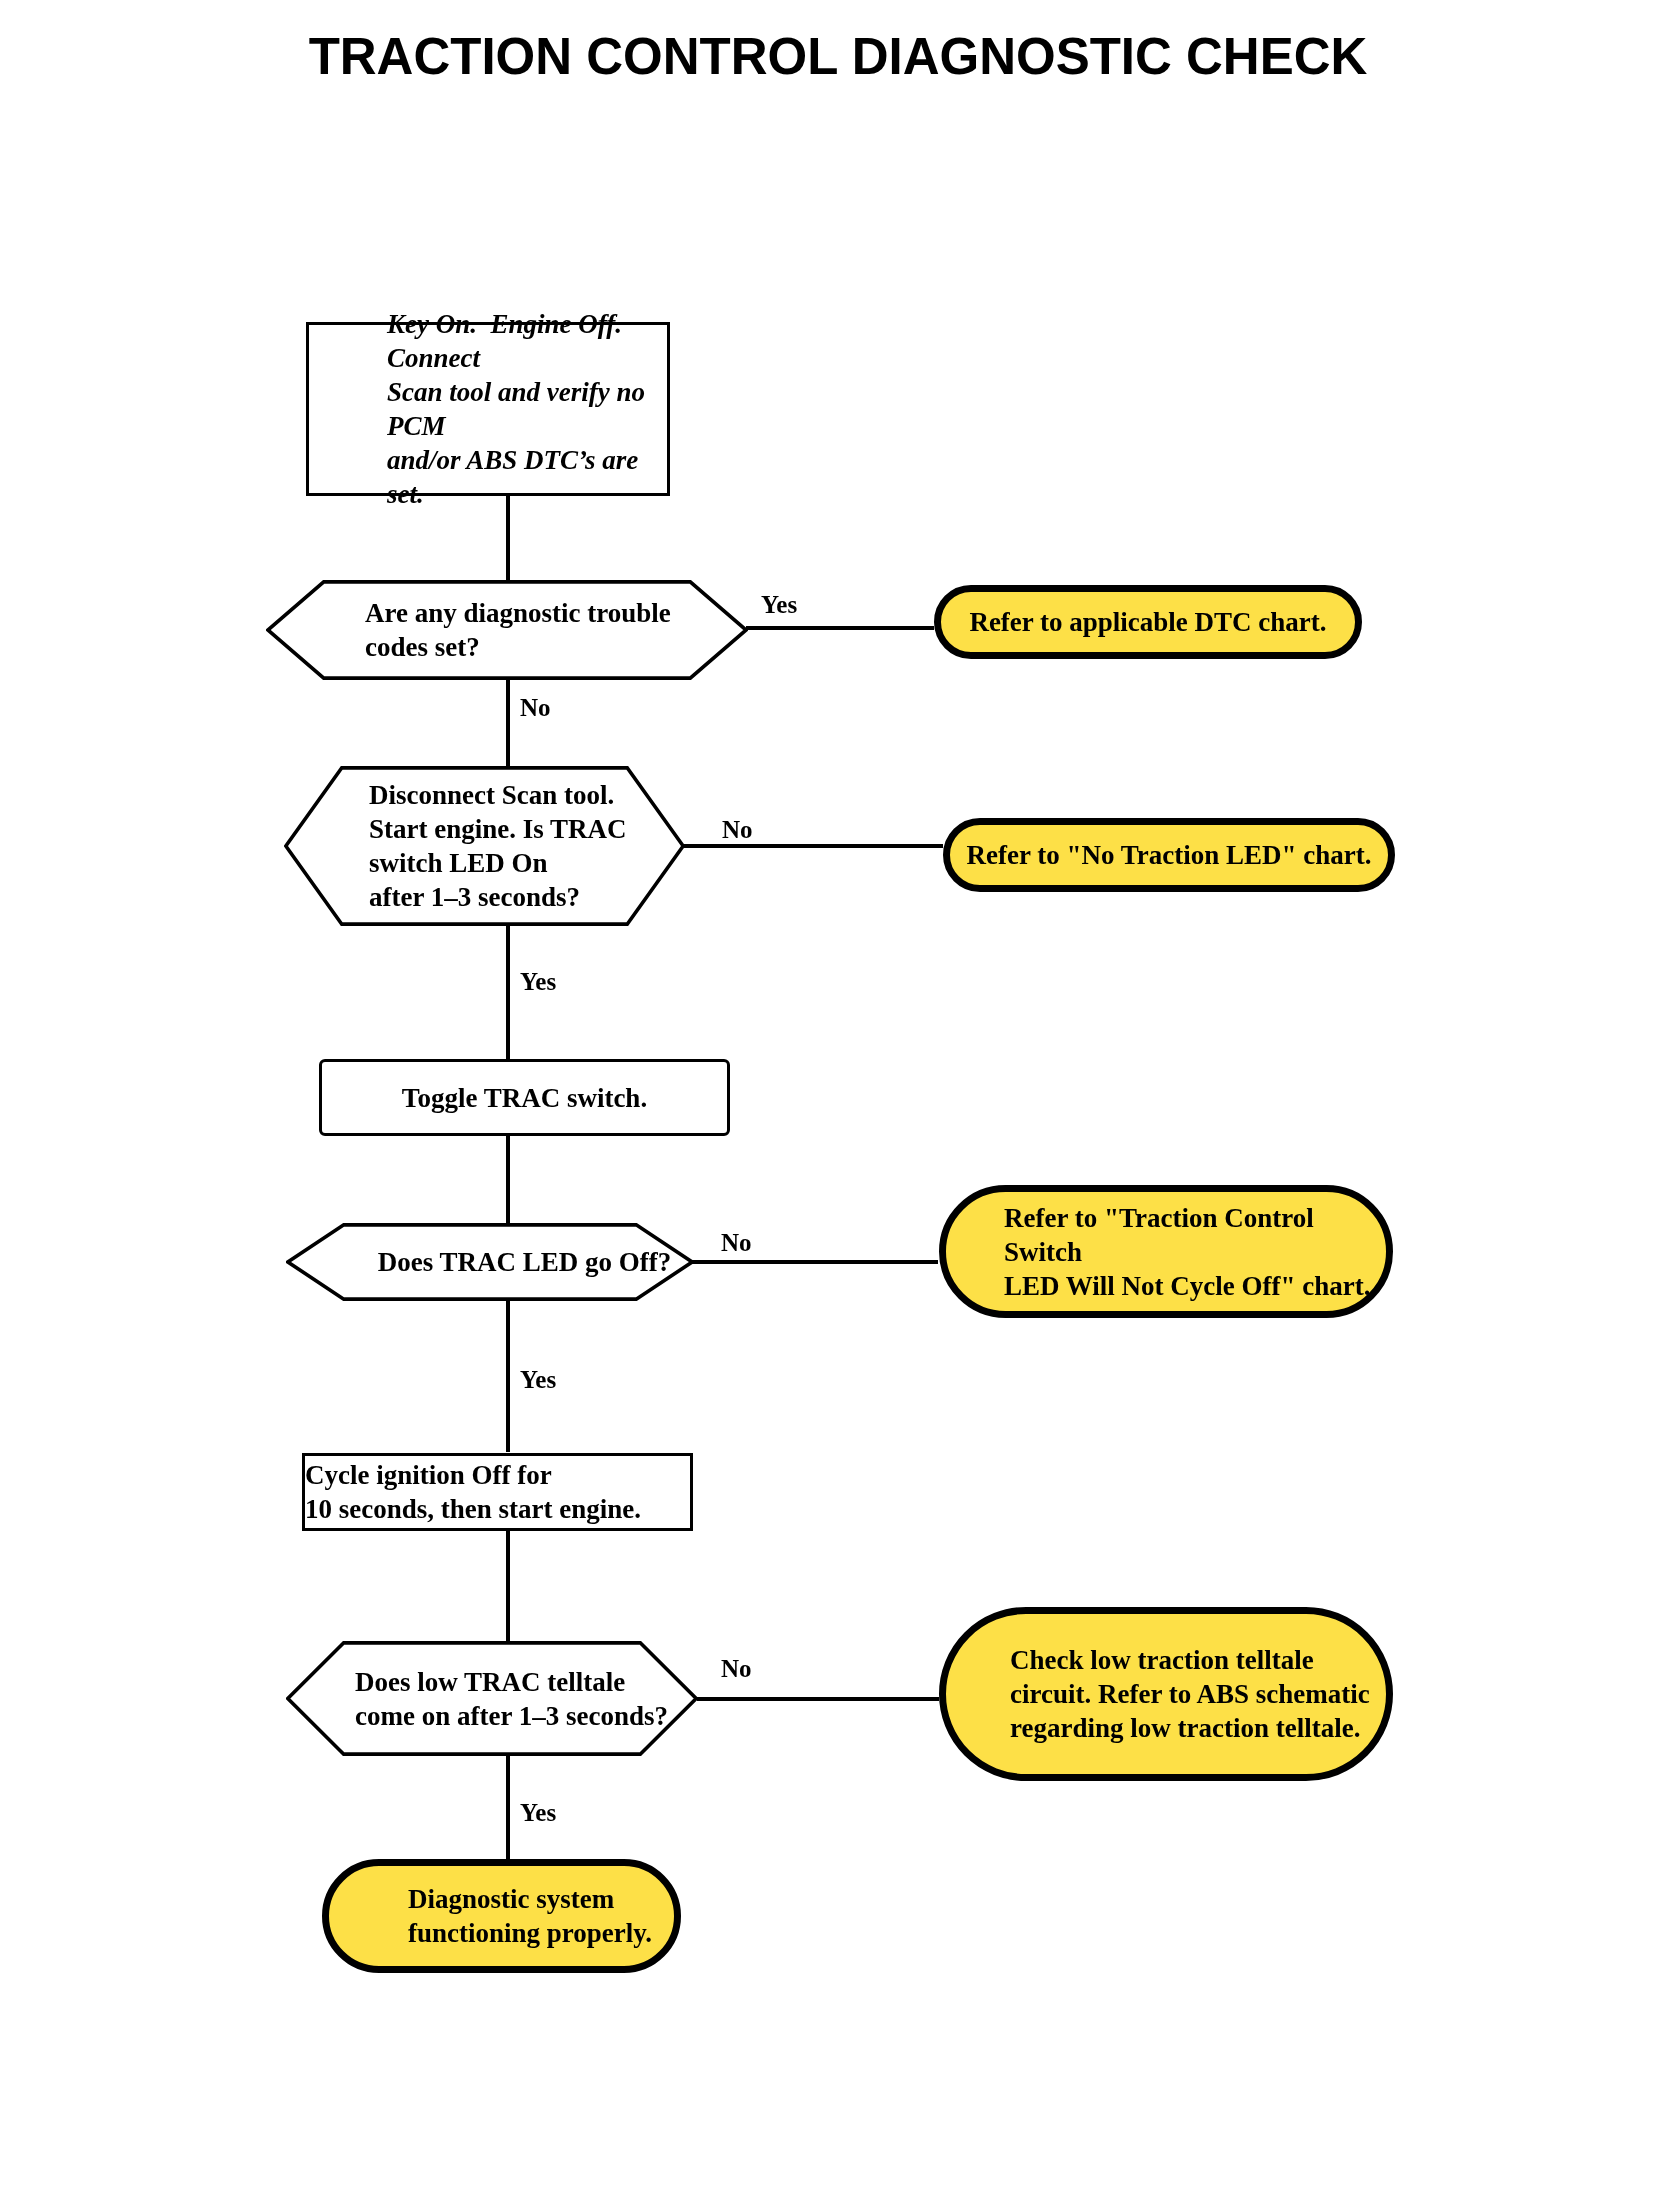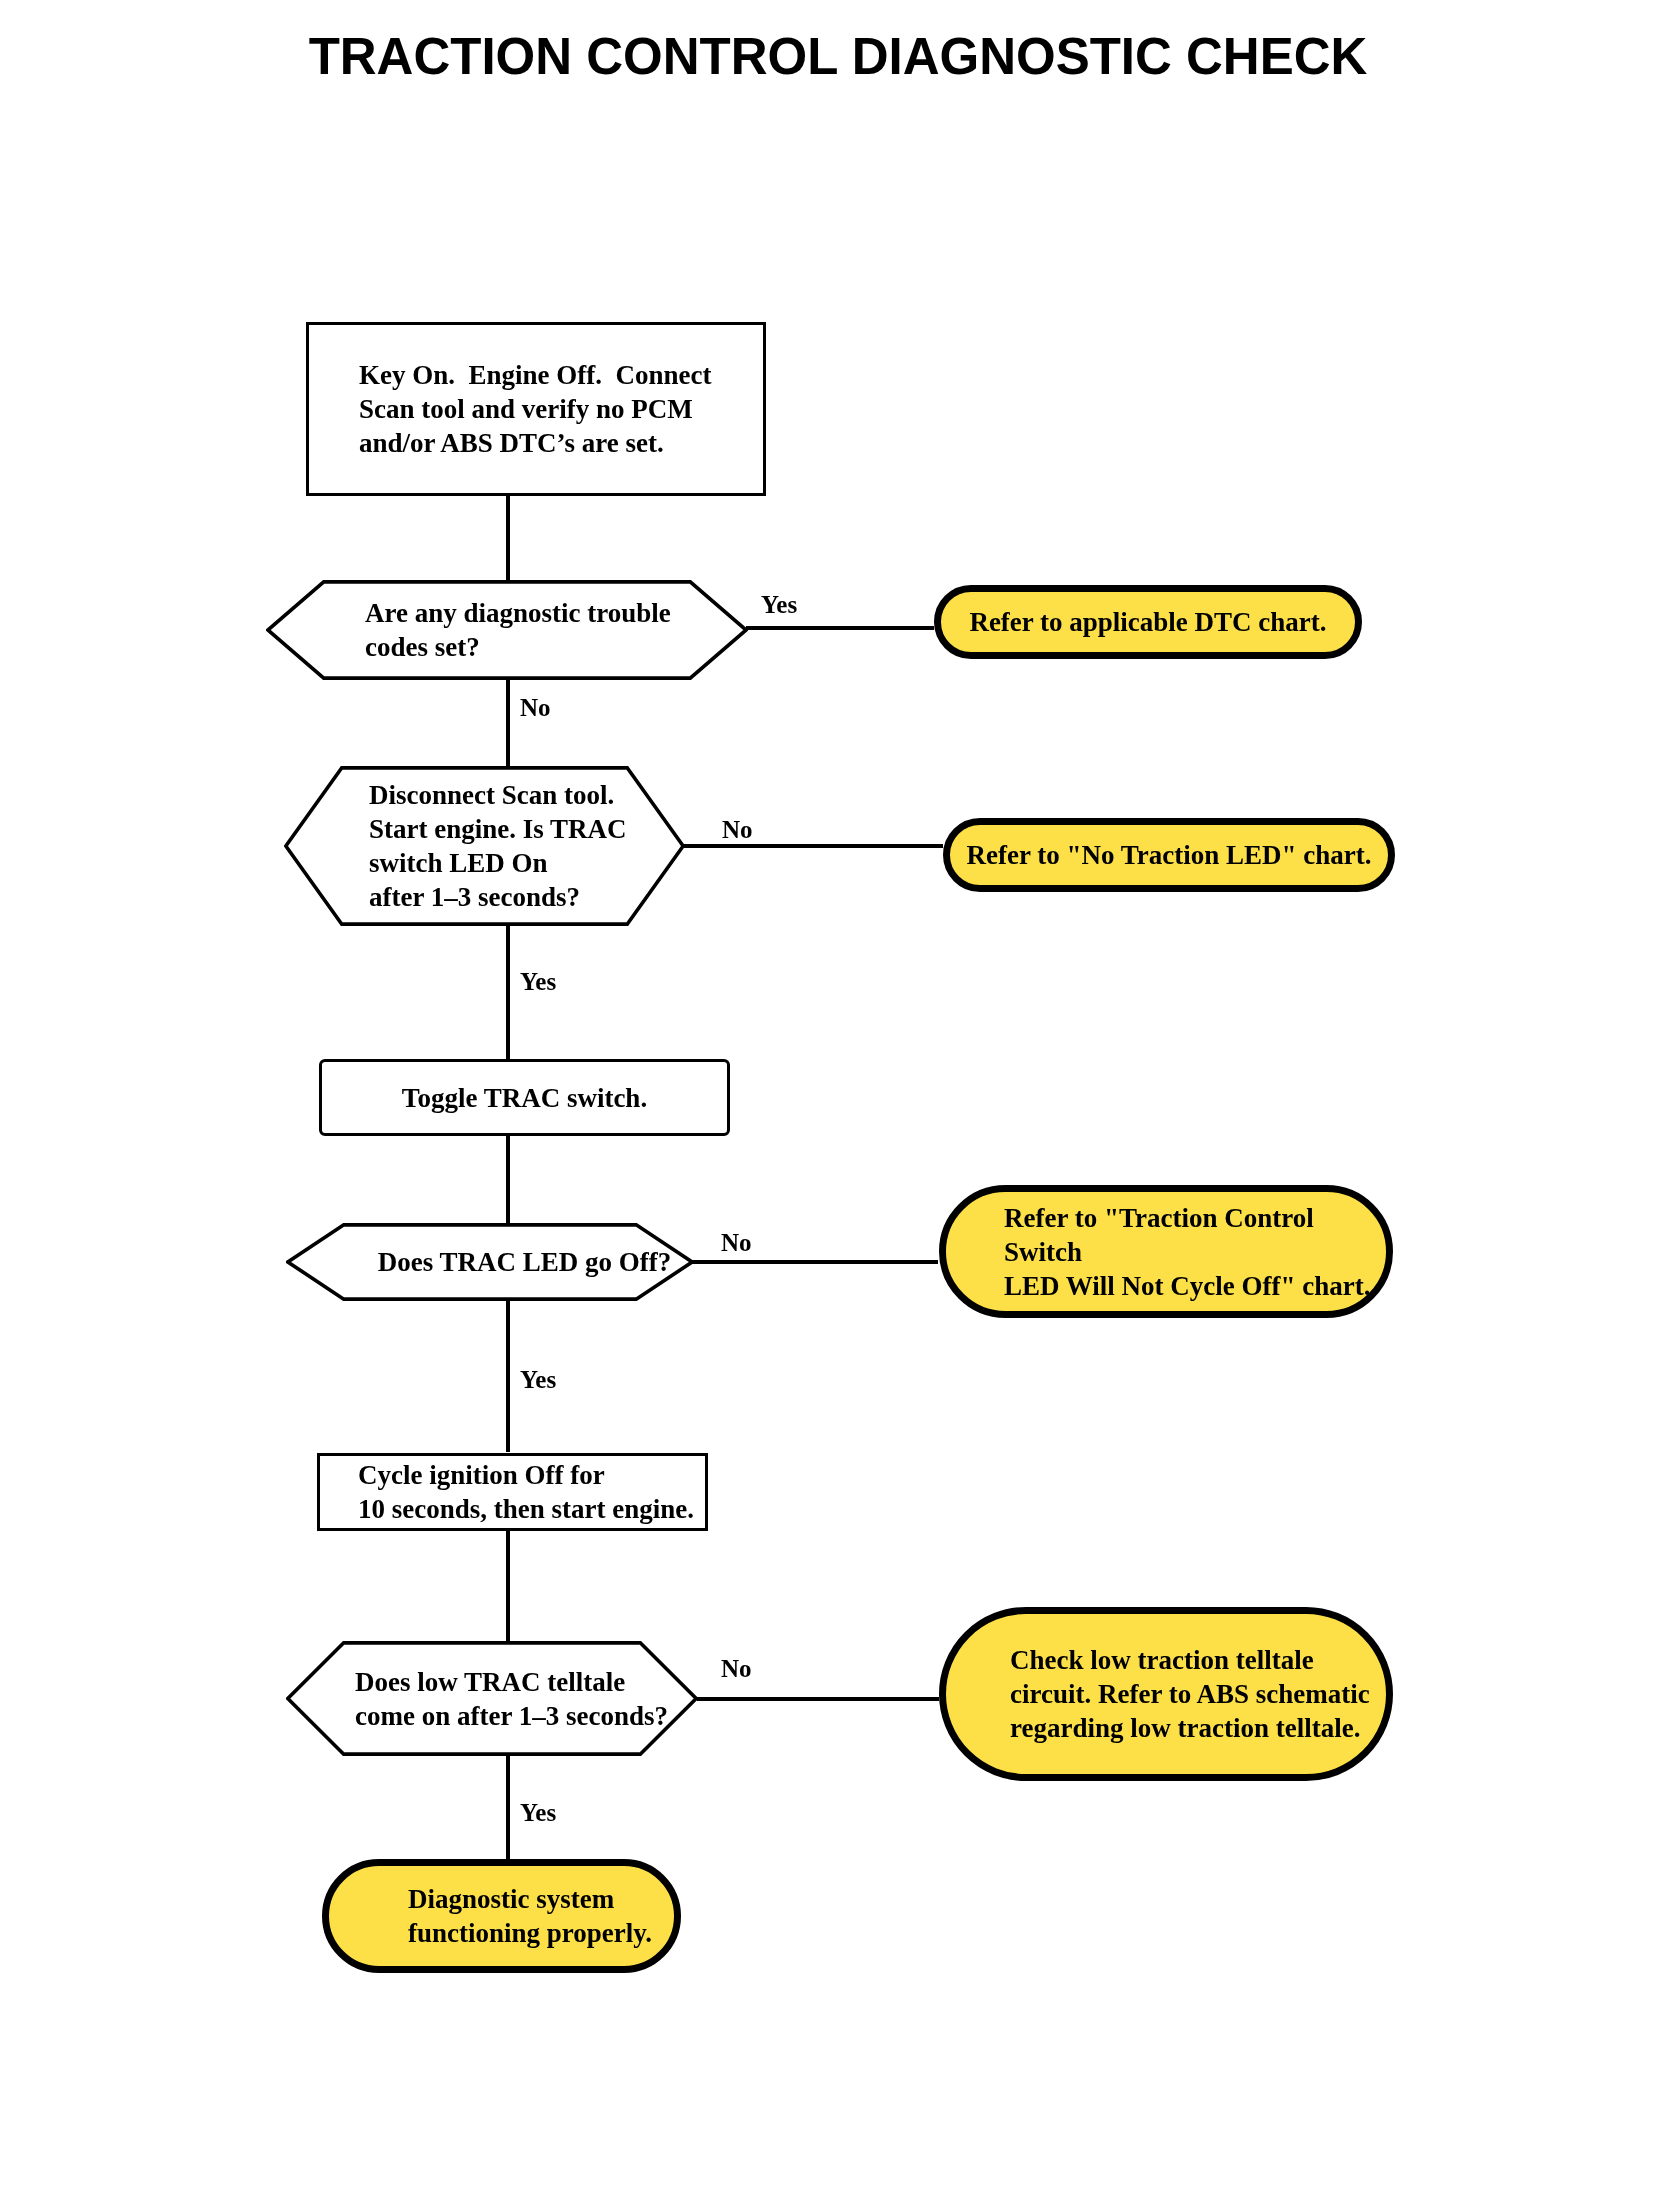--- a/index.html
+++ b/index.html
@@ -57,7 +57,7 @@
 
   <div class="title">TRACTION CONTROL DIAGNOSTIC CHECK</div>
 
-  <div class="node process" style="left:306px; top:322px; width:460px; height:174px; padding-left:50px; padding-right:12px;">
+  <div class="node process" style="left:306px; top:322px; width:364px; height:174px; padding-left:78px; padding-right:12px;font-style:italic;">
     <div class="node-text">Key On.  Engine Off.  Connect
 Scan tool and verify no PCM
 and/or ABS DTC’s are set.</div>

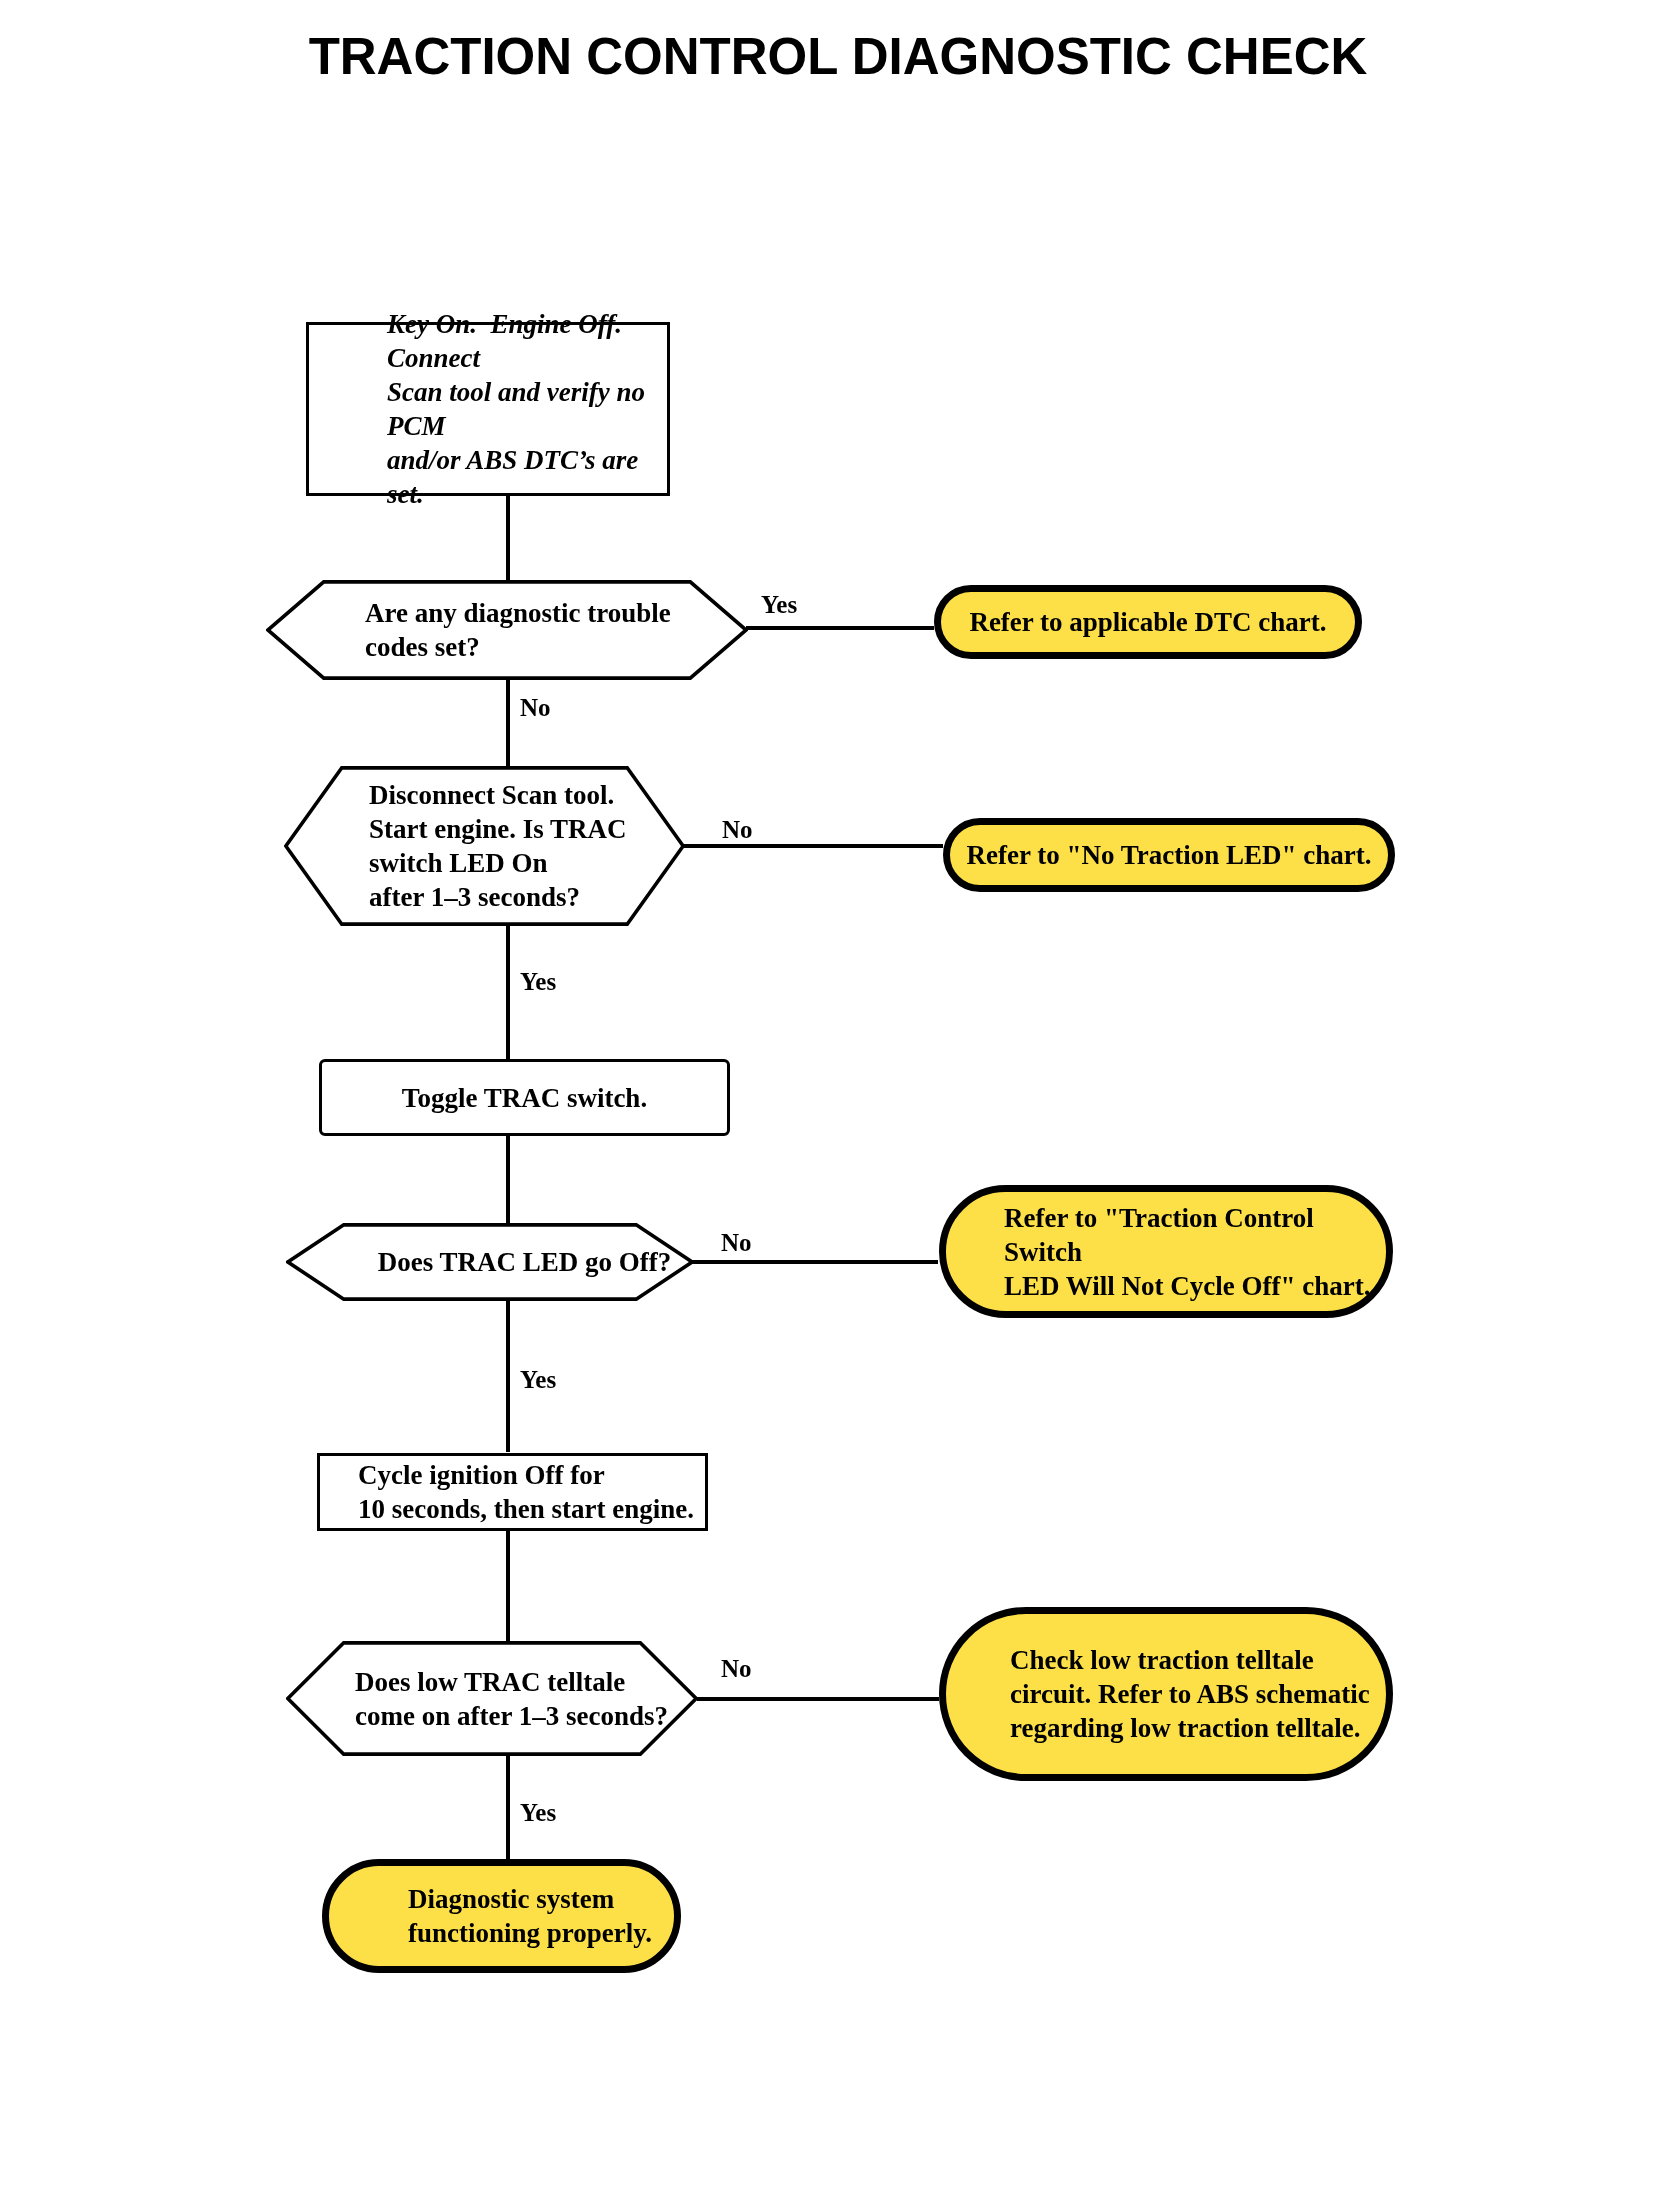--- a/index.html
+++ b/index.html
@@ -127,7 +127,7 @@
   <div class="vline" style="left:506px; top:1301px; width:3.6px; height:151px;"></div>
   <div class="edge-label" style="left:520px; top:1366px;">Yes</div>
 
-  <div class="node process" style="left:317px; top:1453px; width:391px; height:78px; padding-left:38px;">
+  <div class="node process" style="left:302px; top:1453px; width:391px; height:78px; ">
     <div class="node-text">Cycle ignition Off for
 10 seconds, then start engine.</div>
   </div>

